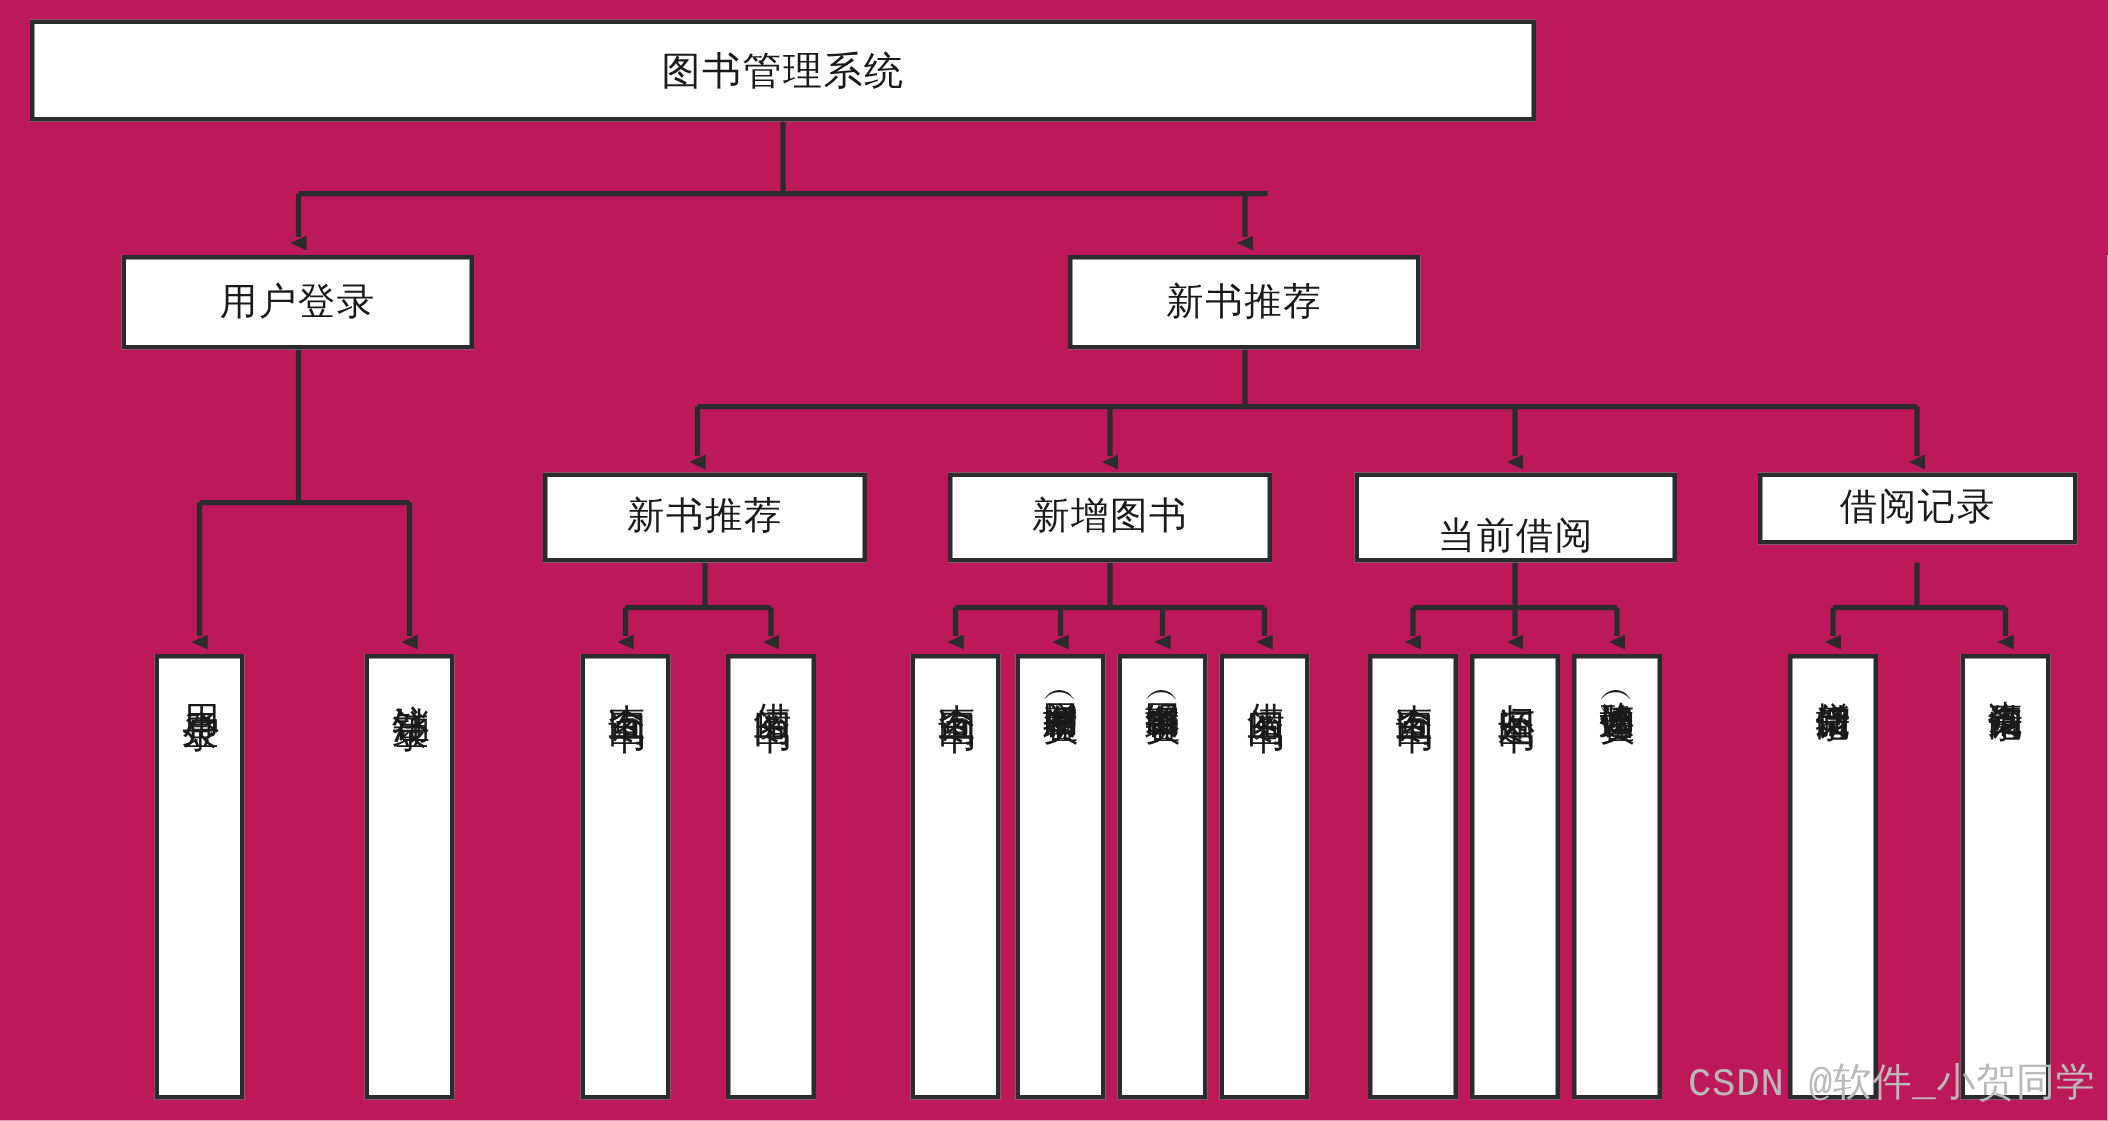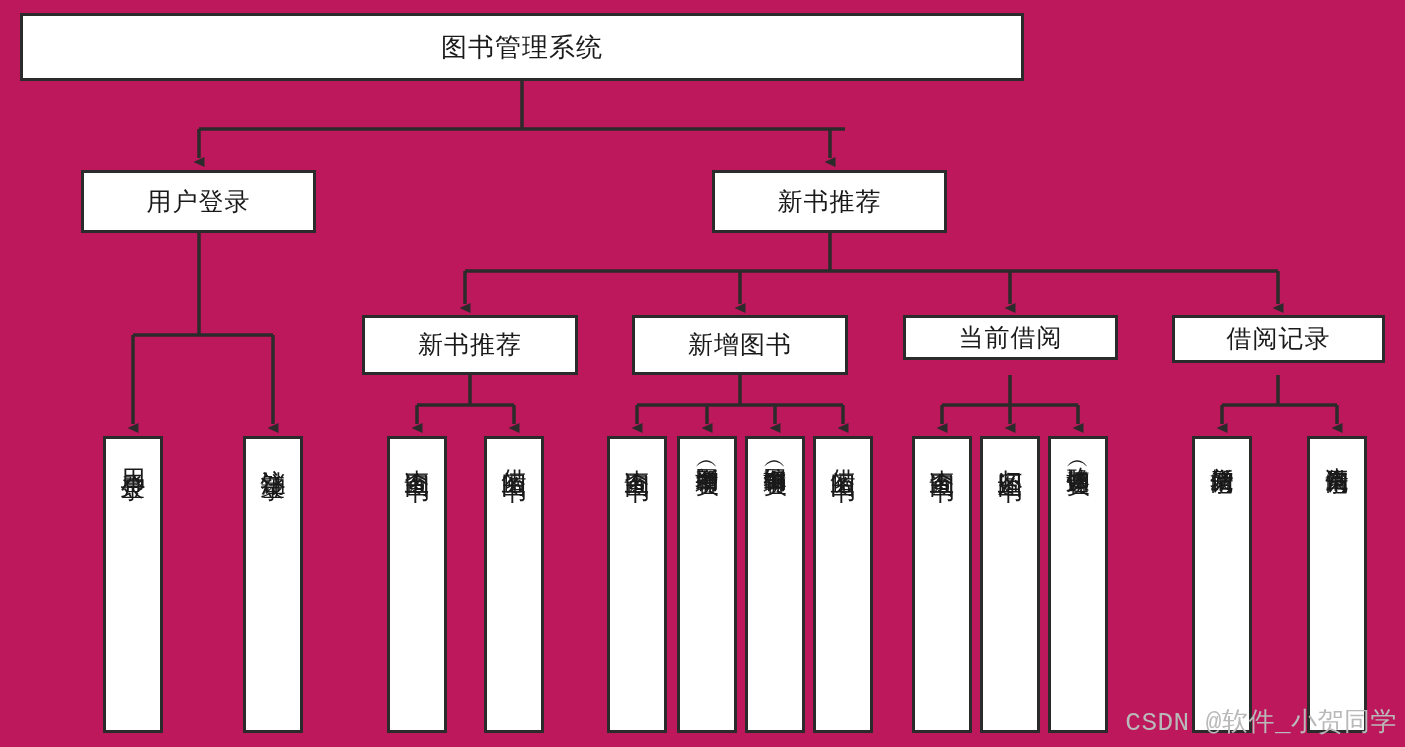--- a/index.html
+++ b/index.html
@@ -151,7 +151,7 @@
   <div class="node horiz" style="left:632px; top:315px; width:216px; height:60px;">
     <span class="node-label">新增图书</span>
   </div>
-  <div class="node horiz" style="left:903px; top:315px; width:215px; height:45px;">
+  <div class="node horiz" style="left:903px; top:315px; width:215px; height:60px;align-items:flex-end;">
     <span class="node-label">当前借阅</span>
   </div>
   <div class="node horiz" style="left:1172px; top:315px; width:213px; height:48px;">

